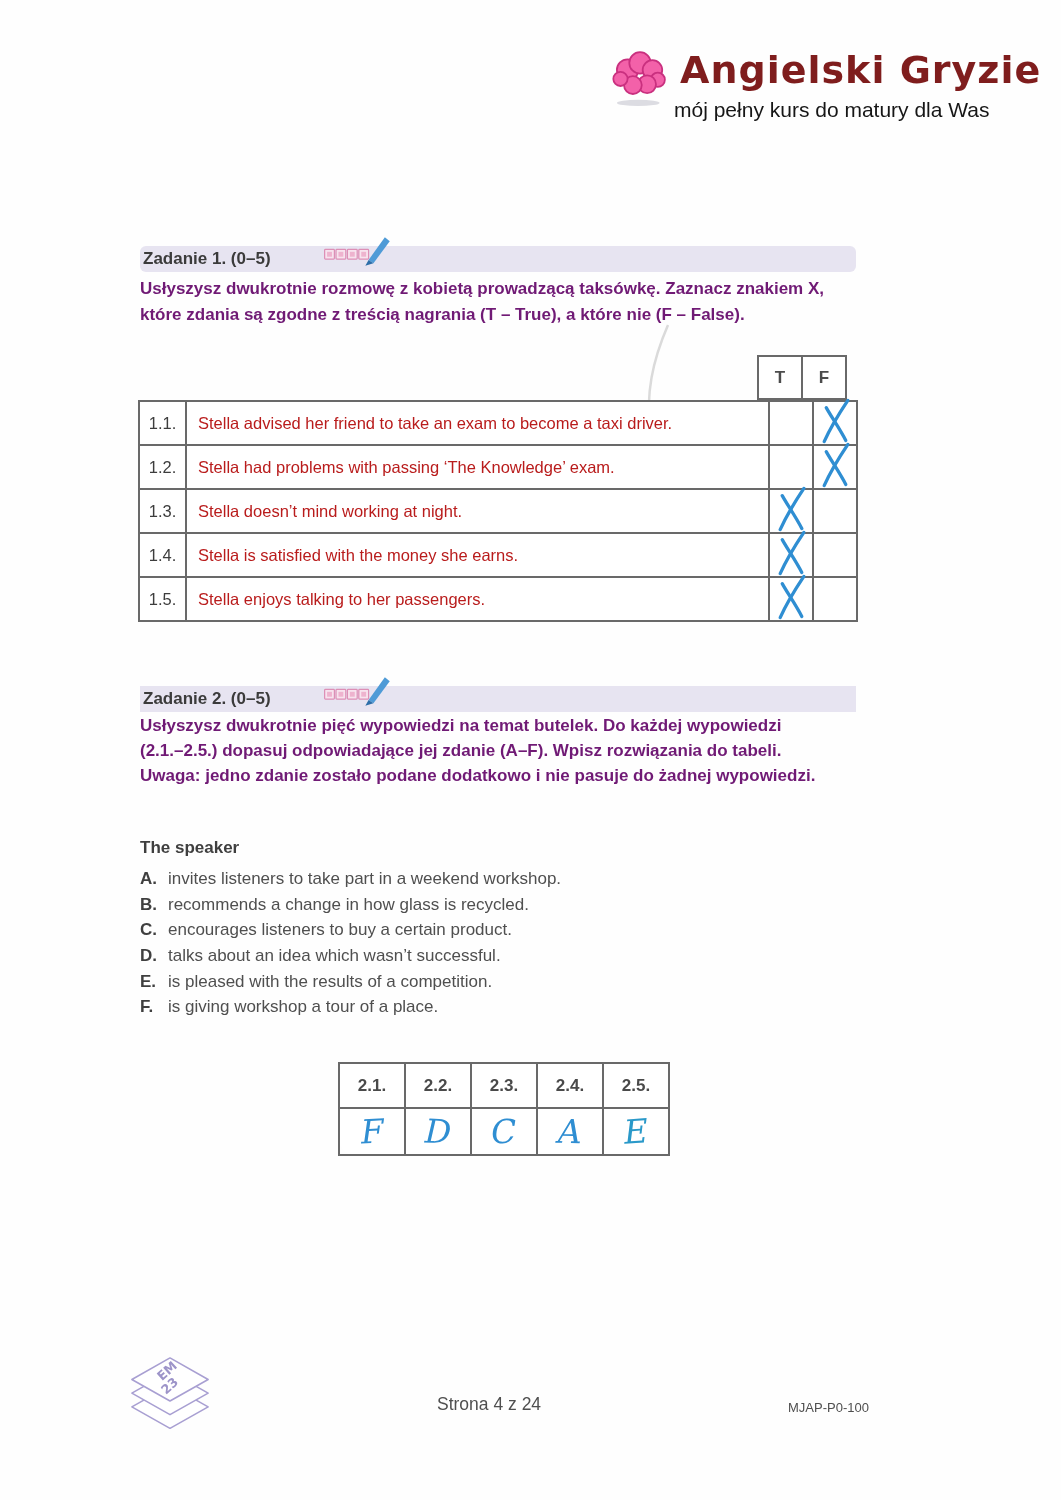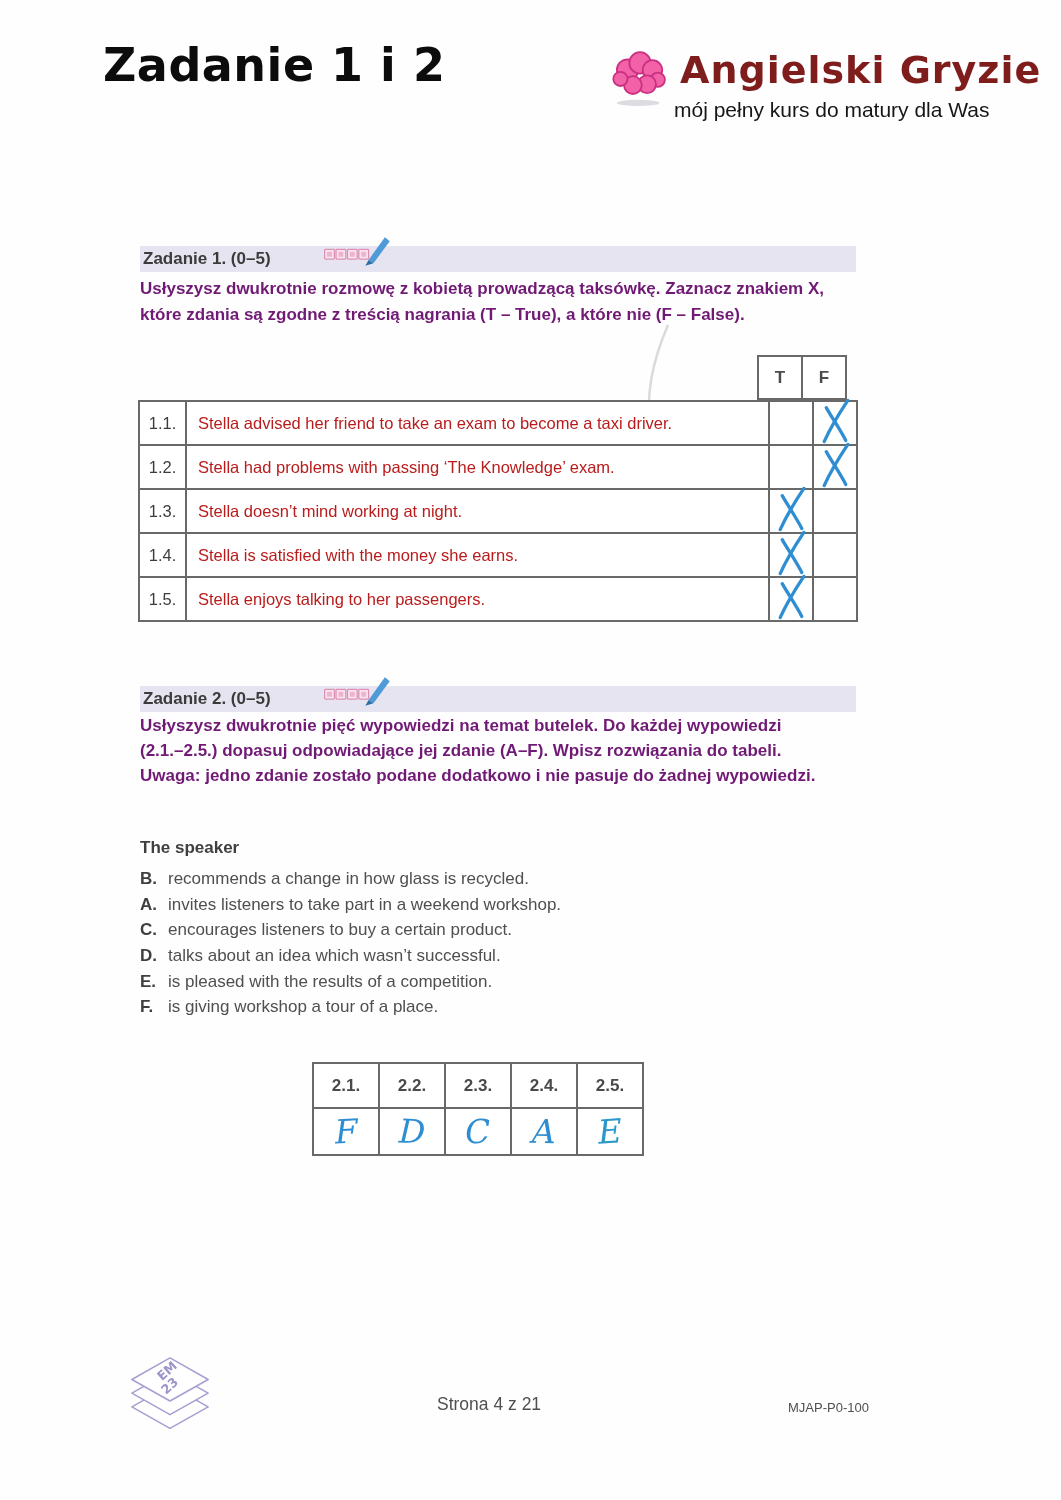--- a/index.html
+++ b/index.html
@@ -80,7 +80,6 @@
 
 <div id="page">
 
-  <div class="page-title">Zadanie 1 i 2</div>
 
   <div class="logo-wrap">
     <svg class="logo-brain" width="64" height="60" viewBox="0 0 72 66">

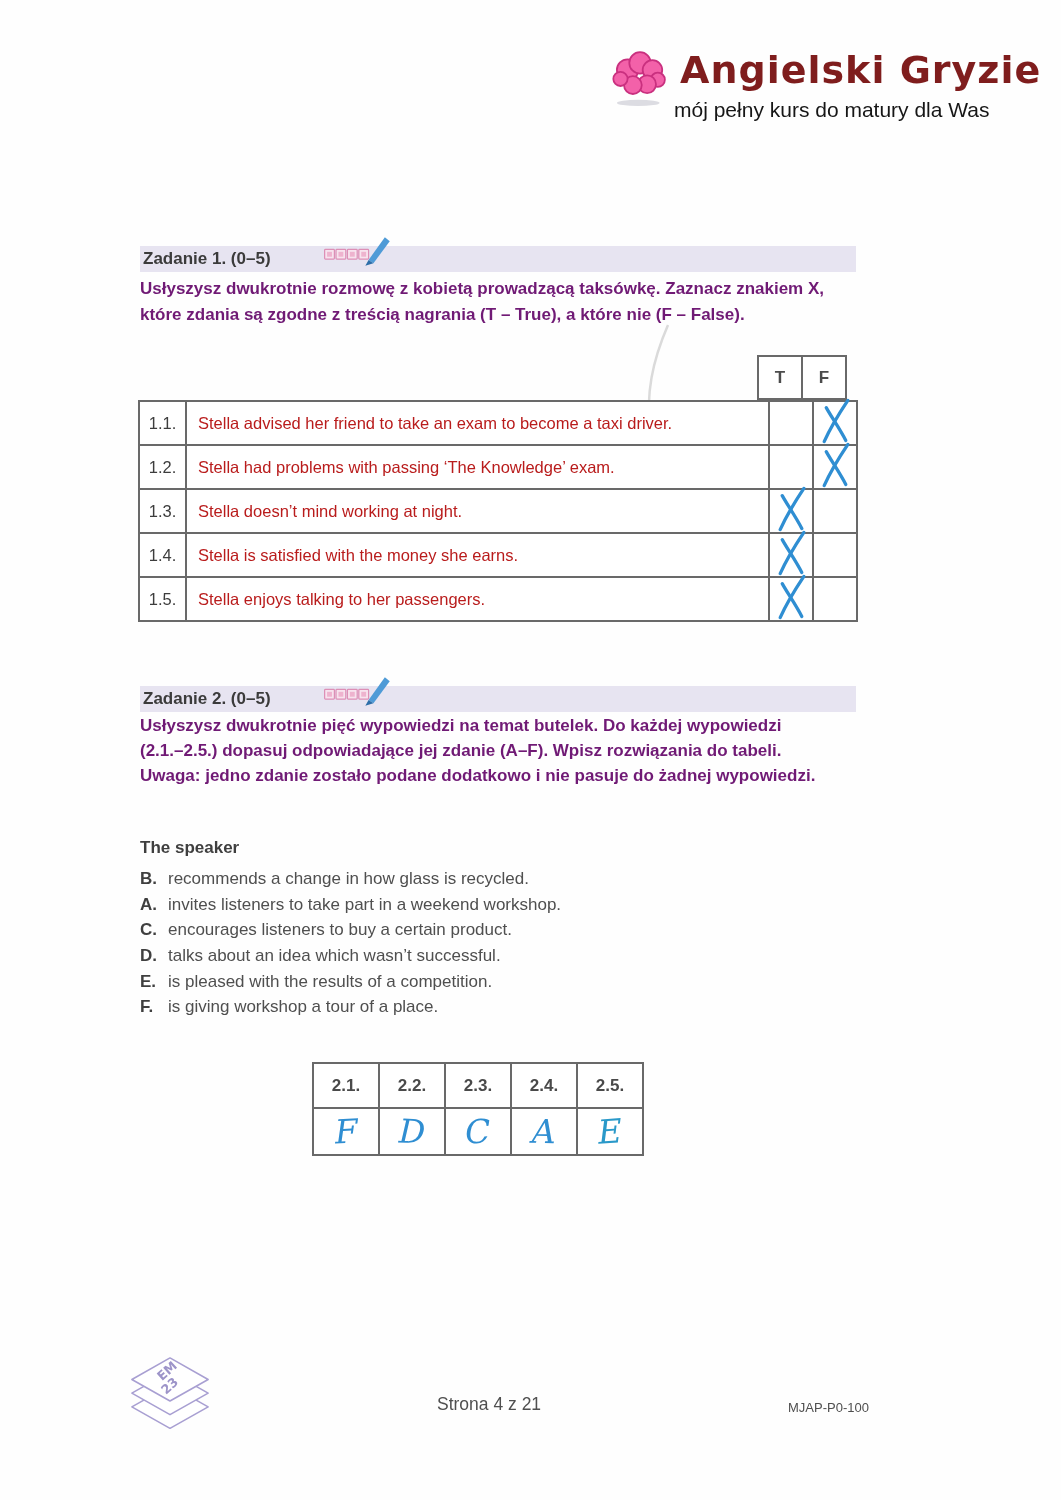--- a/index.html
+++ b/index.html
@@ -29,7 +29,7 @@
     position:absolute;left:3px;top:3px;font-size:17px;font-weight:700;color:#3b3b3b;
   }
   .task-bar .marker{position:absolute;left:183px;top:-12px;width:70px;height:34px;overflow:visible;}
-  #task1-bar{top:246px;}
+  #task1-bar{top:246px;border-radius:6px;}
   #task2-bar{top:686px;}
   
   .instr{

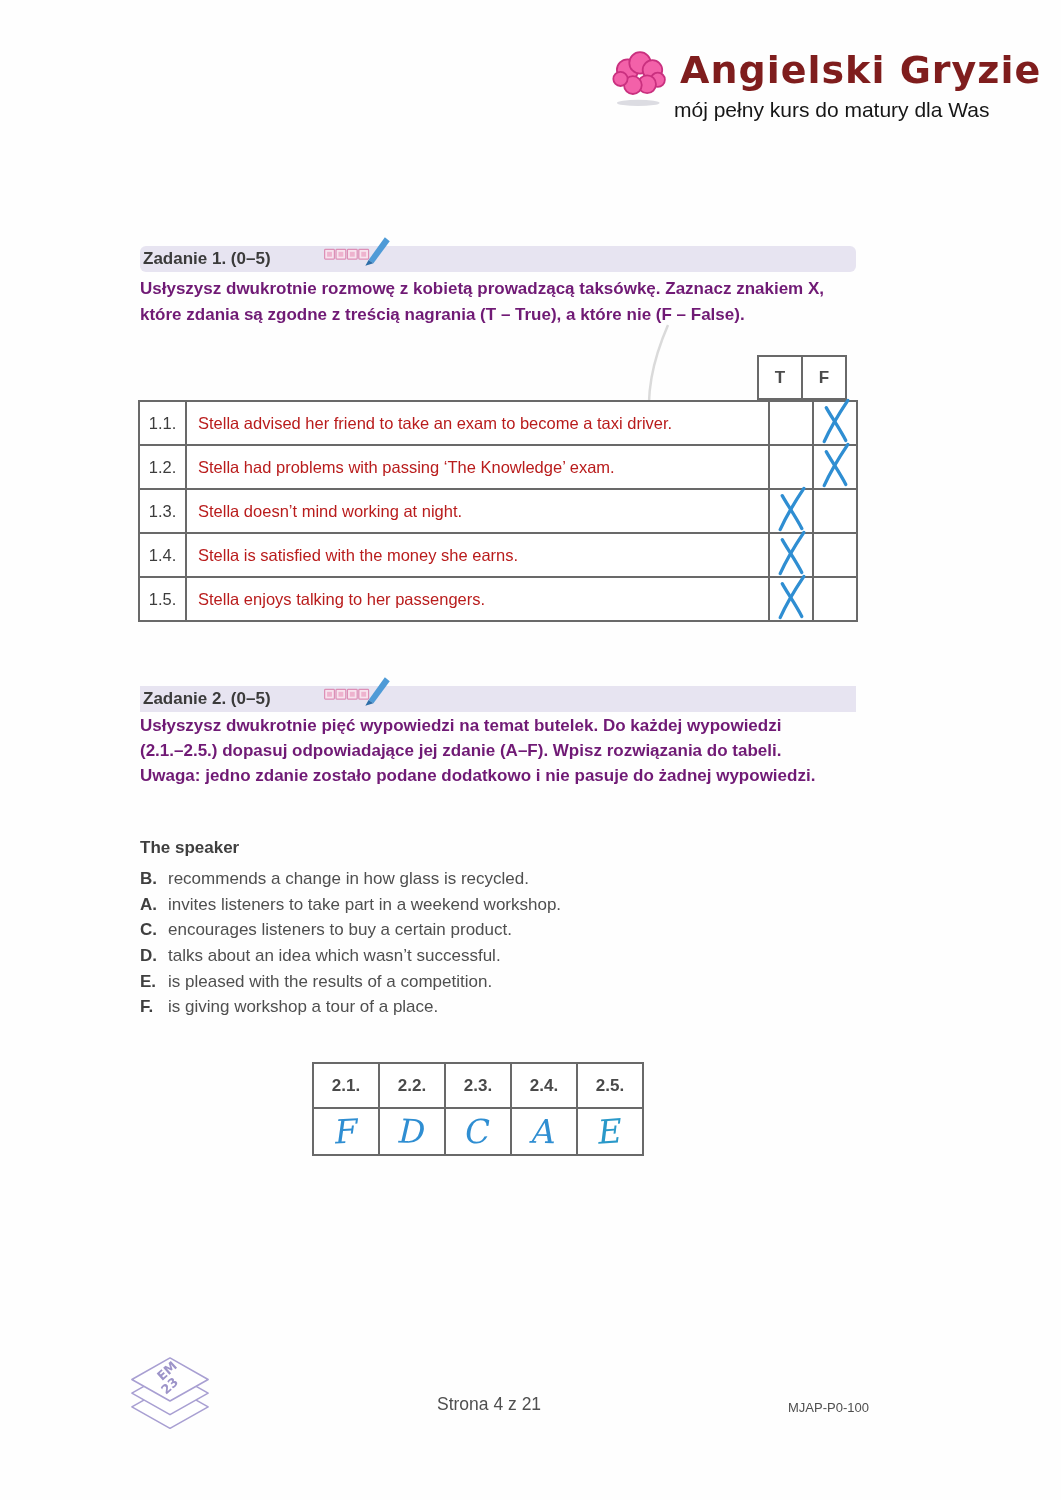--- a/index.html
+++ b/index.html
@@ -222,8 +222,8 @@
 
   <div class="list-title">The speaker</div>
   <div class="options">
+    <div class="option"><span class="opt-letter">A.</span><span>invites listeners to take part in a weekend workshop.</span></div>
     <div class="option"><span class="opt-letter">B.</span><span>recommends a change in how glass is recycled.</span></div>
-    <div class="option"><span class="opt-letter">A.</span><span>invites listeners to take part in a weekend workshop.</span></div>
     <div class="option"><span class="opt-letter">C.</span><span>encourages listeners to buy a certain product.</span></div>
     <div class="option"><span class="opt-letter">D.</span><span>talks about an idea which wasn’t successful.</span></div>
     <div class="option"><span class="opt-letter">E.</span><span>is pleased with the results of a competition.</span></div>

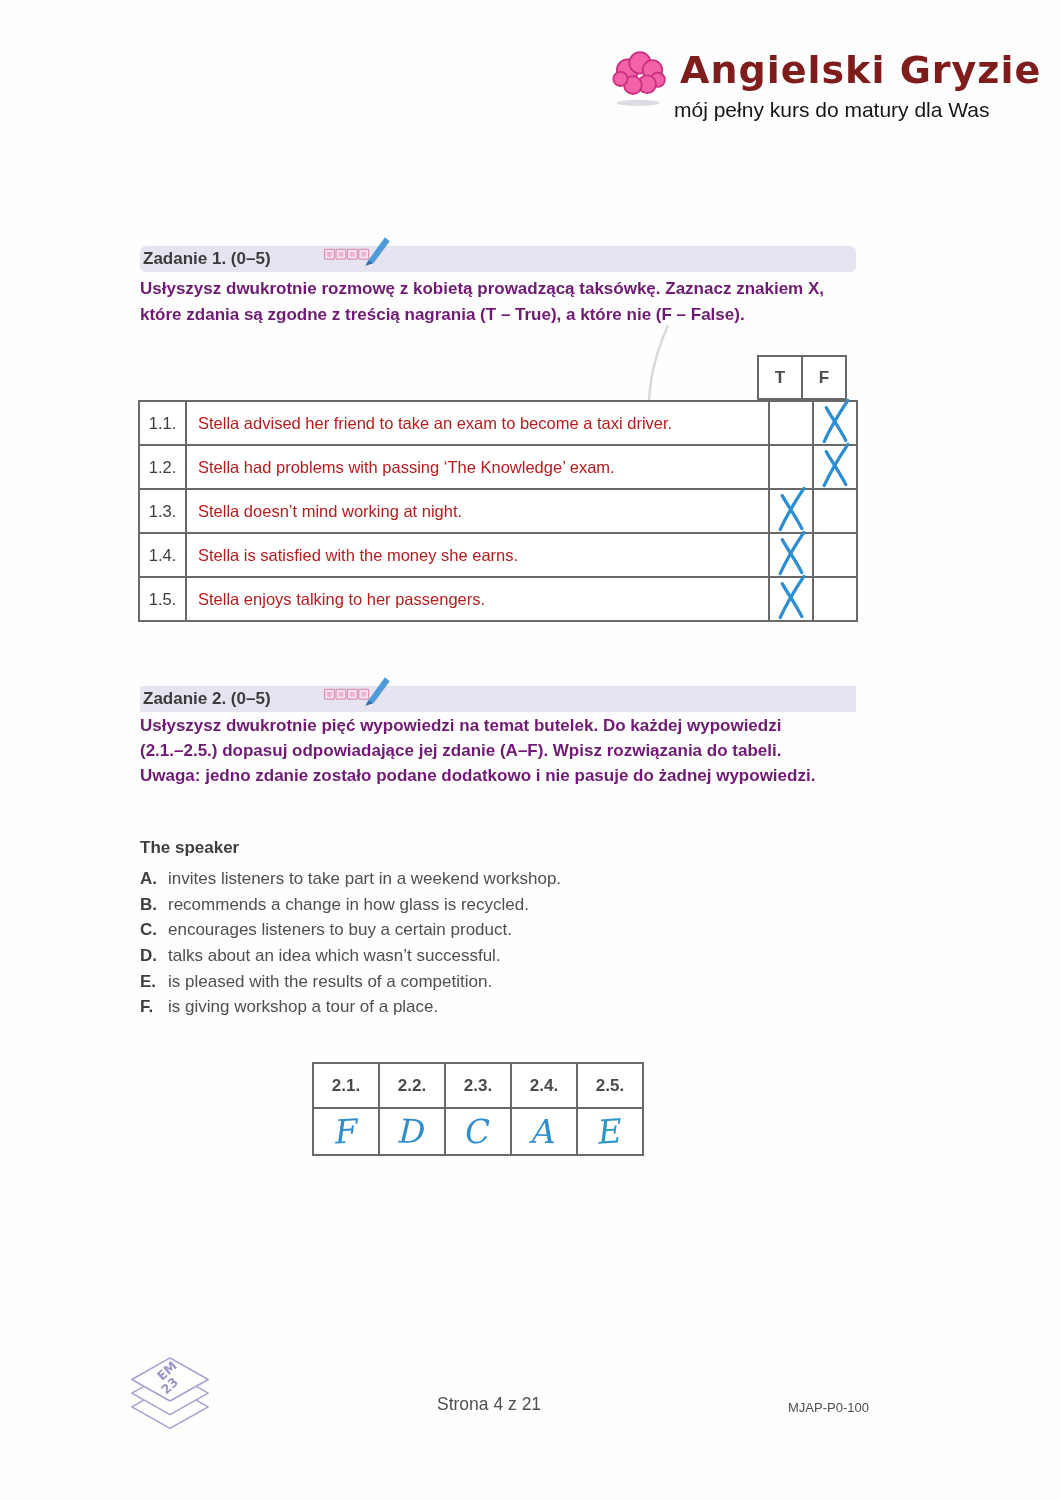--- a/index.html
+++ b/index.html
@@ -57,7 +57,7 @@
   .option{font-size:17px;color:#4f4f4f;margin-bottom:8.2px;height:17.5px;}
   .option .opt-letter{display:inline-block;width:28px;font-weight:700;color:#3f3f3f;}
   
-  .t2{position:absolute;left:312px;top:1062px;border-radius:20px;}
+  .t2{position:absolute;left:338px;top:1062px;border-radius:20px;}
   .t2 th{width:64px;height:43px;font-size:17px;font-weight:700;color:#4a4a4a;background:#fff;}
   .t2 td{width:64px;height:45px;text-align:center;vertical-align:middle;}
   .hand{

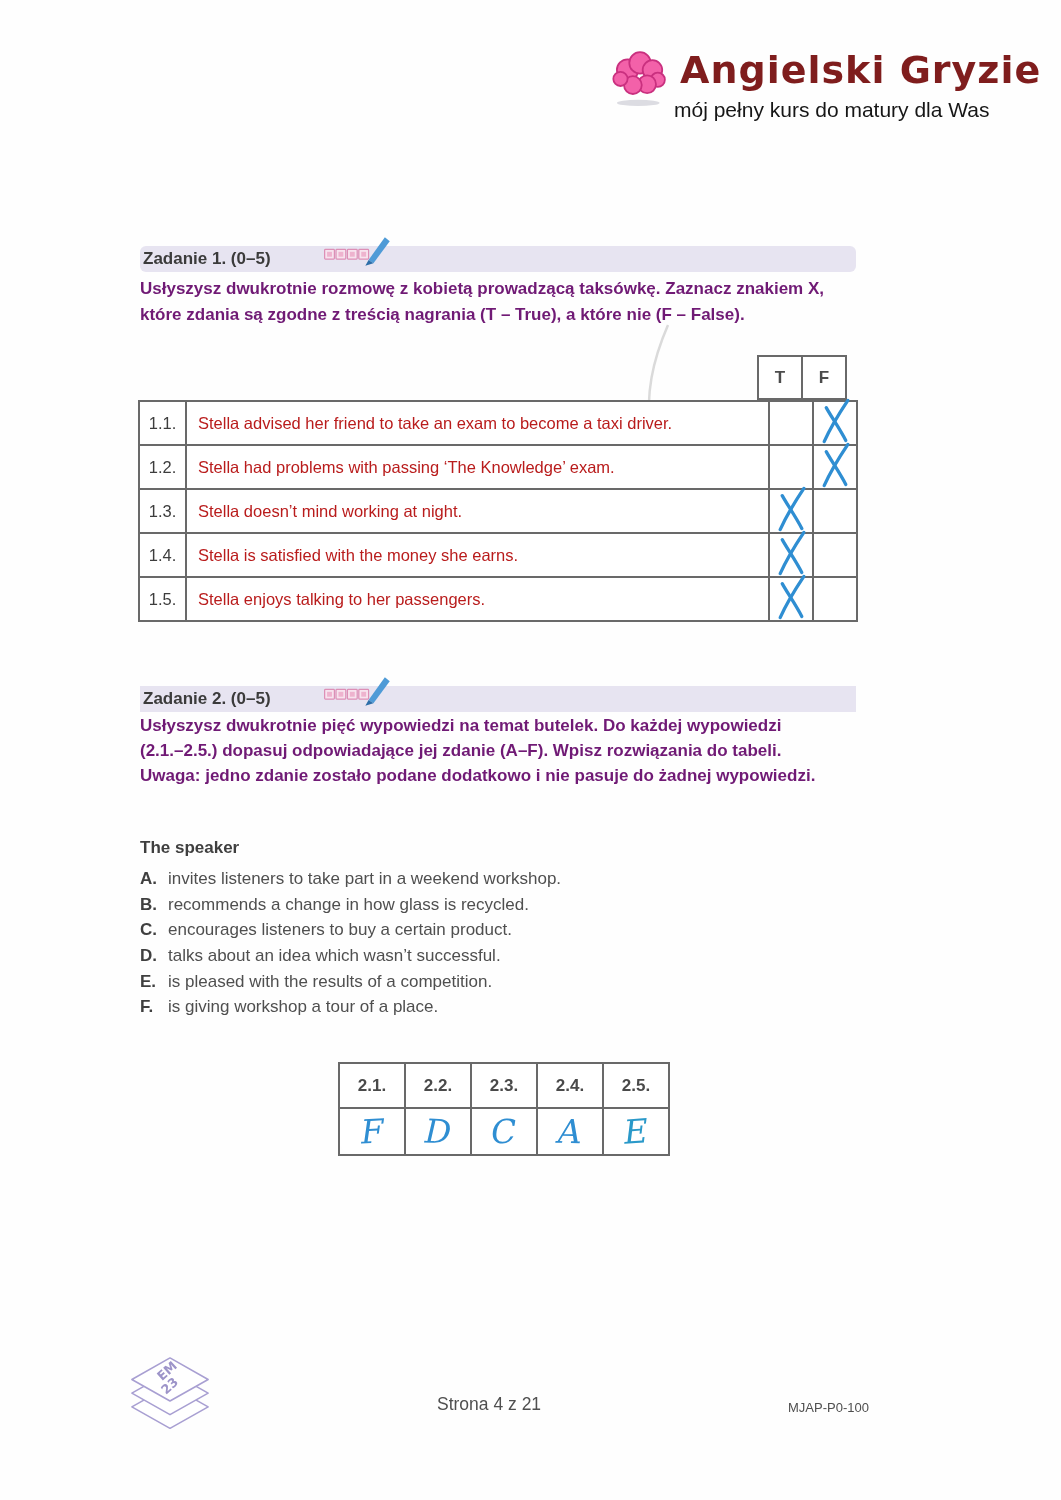--- a/index.html
+++ b/index.html
@@ -260,7 +260,7 @@
       <text x="37" y="38" transform="rotate(-42 44 35)">23</text>
     </g>
   </svg>
-  <div class="footer-page">Strona 4 z 21</div>
+  <div class="footer-page">Strona 4 z 24</div>
   <div class="footer-code">MJAP-P0-100</div>
 
 </div>

